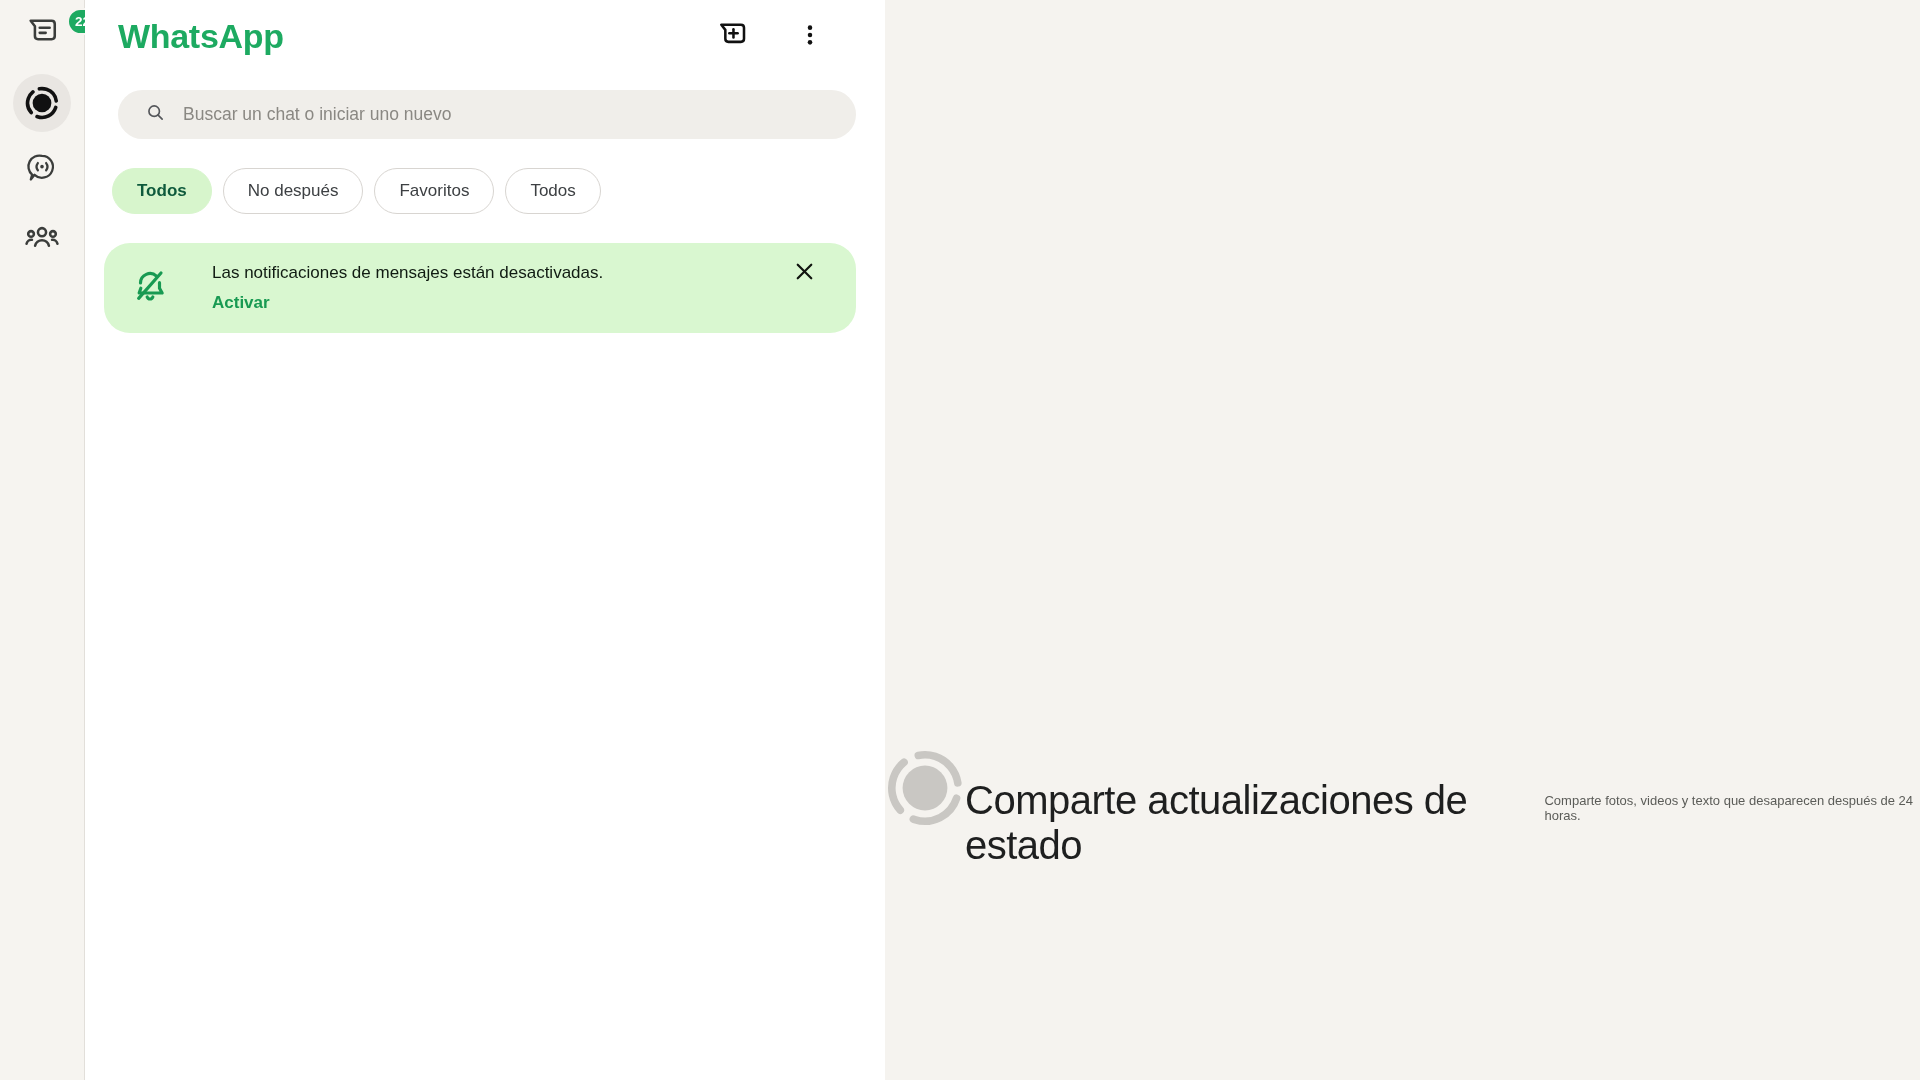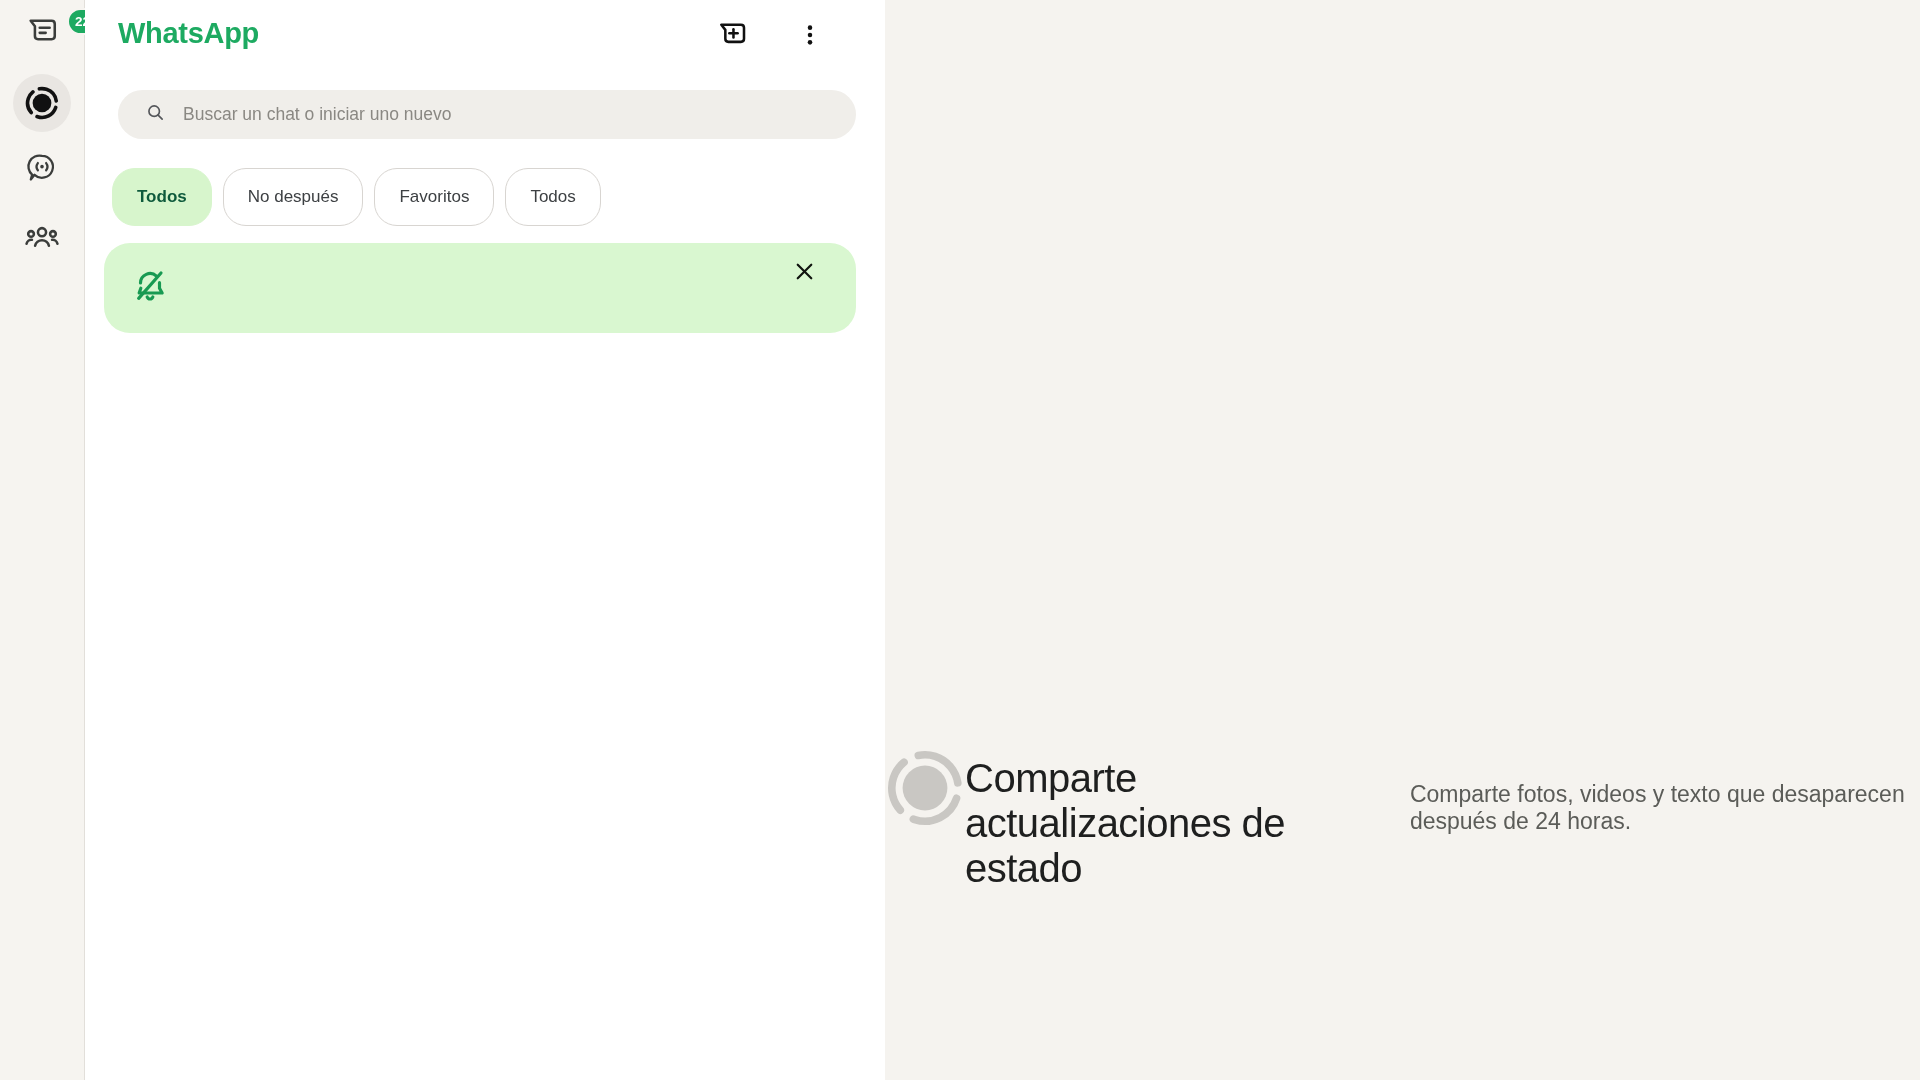--- a/index.html
+++ b/index.html
@@ -43,7 +43,7 @@
   }
   .panel-title {
     position:absolute; left:33px; top:17px;
-    font-size:29px; font-weight:bold; color:#1daa61; letter-spacing:-0.3px;
+    font-size:34px; font-weight:bold; color:#1daa61; letter-spacing:-0.3px;
   }
   .icon-btn { position:absolute; cursor:pointer; display:block; }
   .new-chat-btn { left:631px; top:20px; }

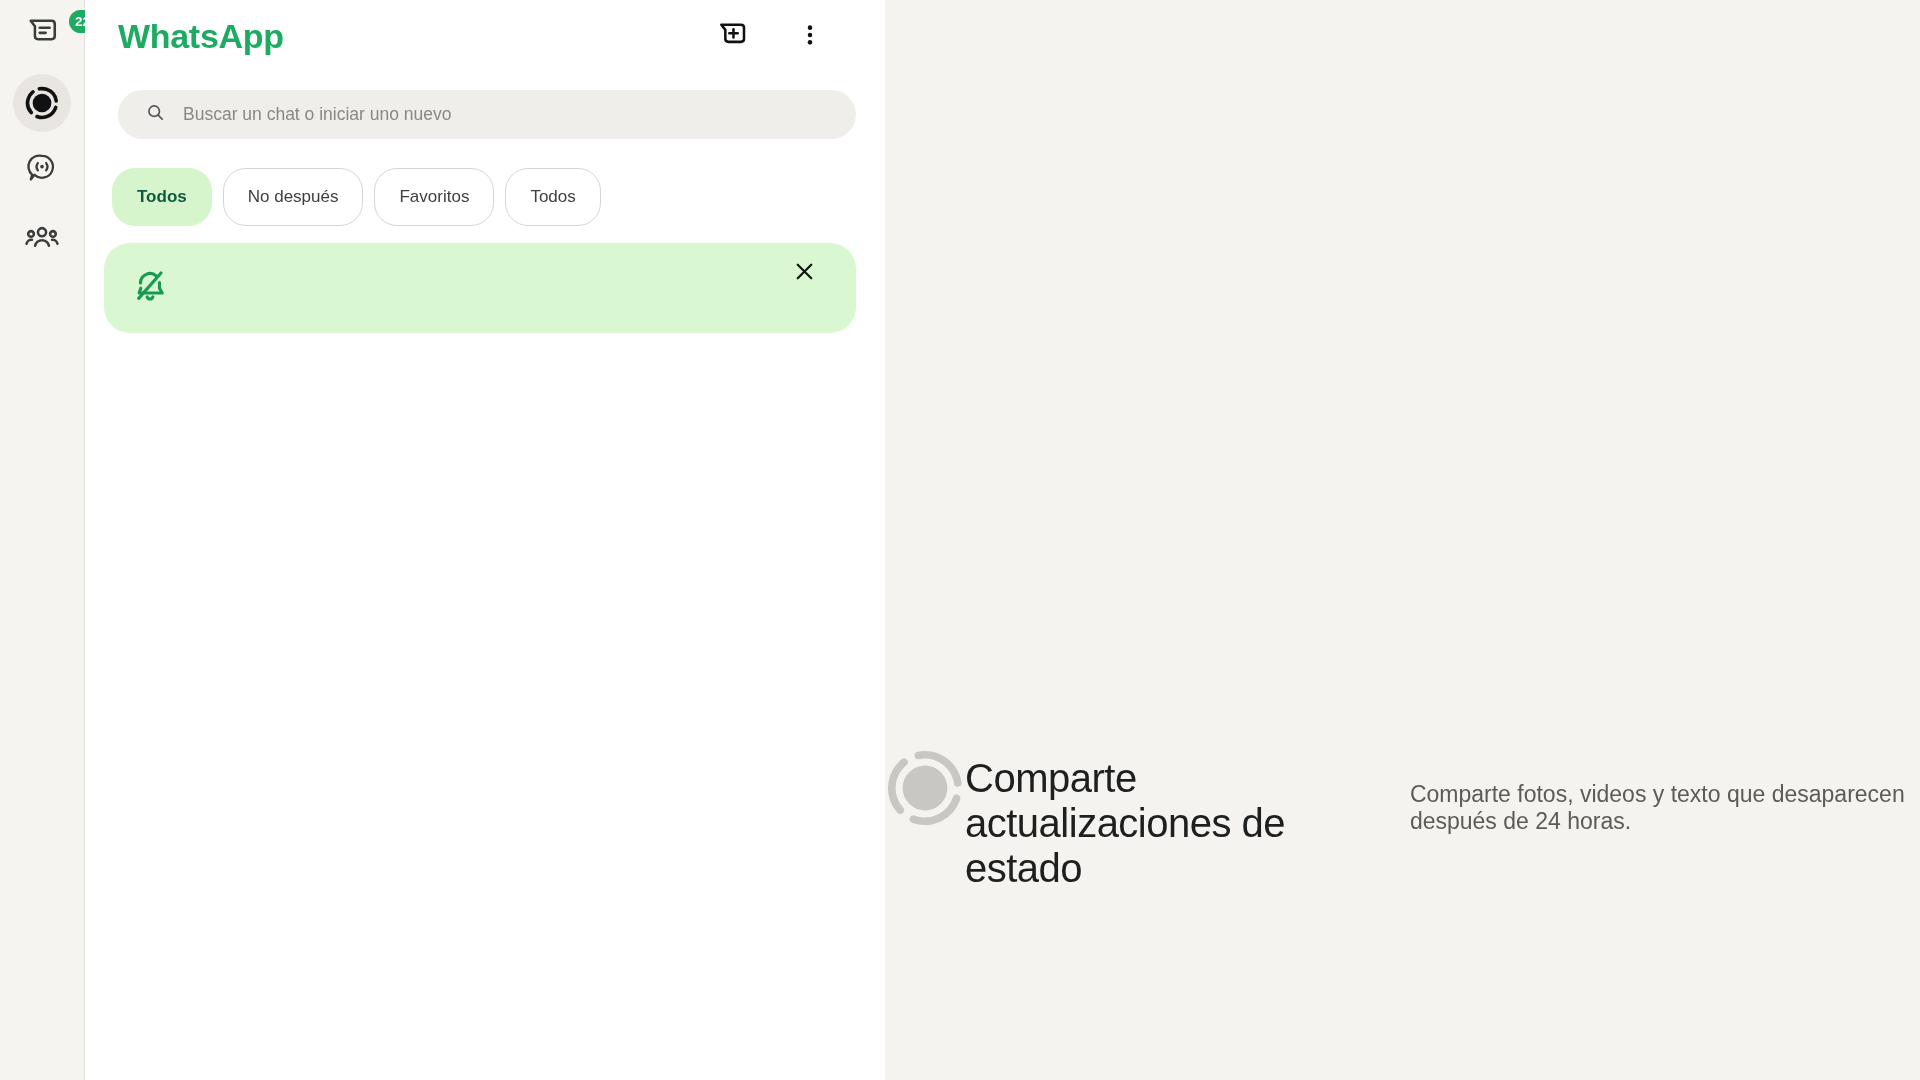--- a/index.html
+++ b/index.html
@@ -67,7 +67,7 @@
     display:flex; gap:11px;
   }
   .chip {
-    height:58px; border-radius:23px; padding:0 24px;
+    height:46px; border-radius:23px; padding:0 24px;
     display:flex; align-items:center; font-size:17px;
     background:#ffffff; border:1px solid #d8d5d1; color:#3d4043;
     cursor:pointer; white-space:nowrap;

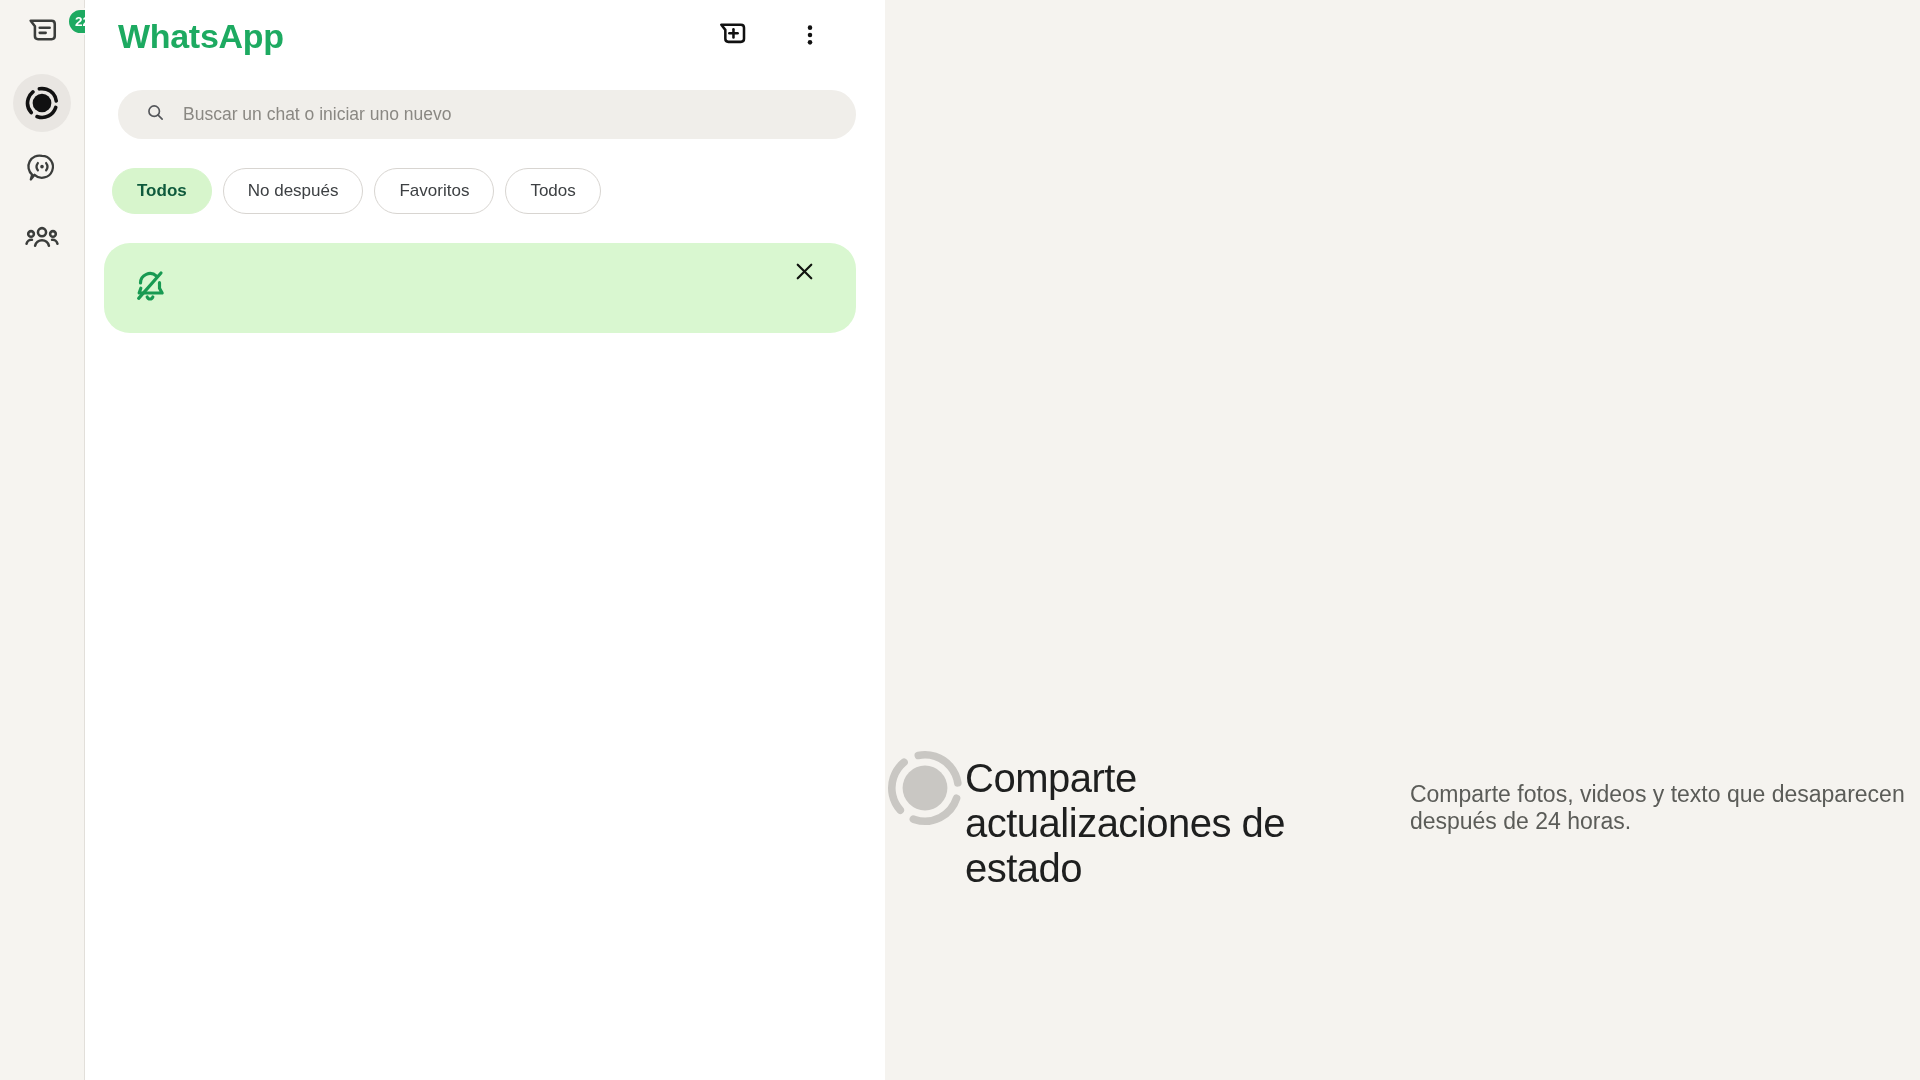--- a/index.html
+++ b/index.html
@@ -209,6 +209,10 @@
         <path d="M18.6 4.2 L5.2 19.4"></path>
       </svg>
     </span>
+    <div class="banner-text">
+      <div class="banner-msg">Las notificaciones de mensajes están desactivadas.</div>
+      <span class="banner-action">Activar</span>
+    </div>
     <span class="banner-close">
       <span>
         <svg width="25" height="25" viewBox="0 0 24 24" fill="none" stroke="#10140f" stroke-width="2.1" stroke-linecap="round">

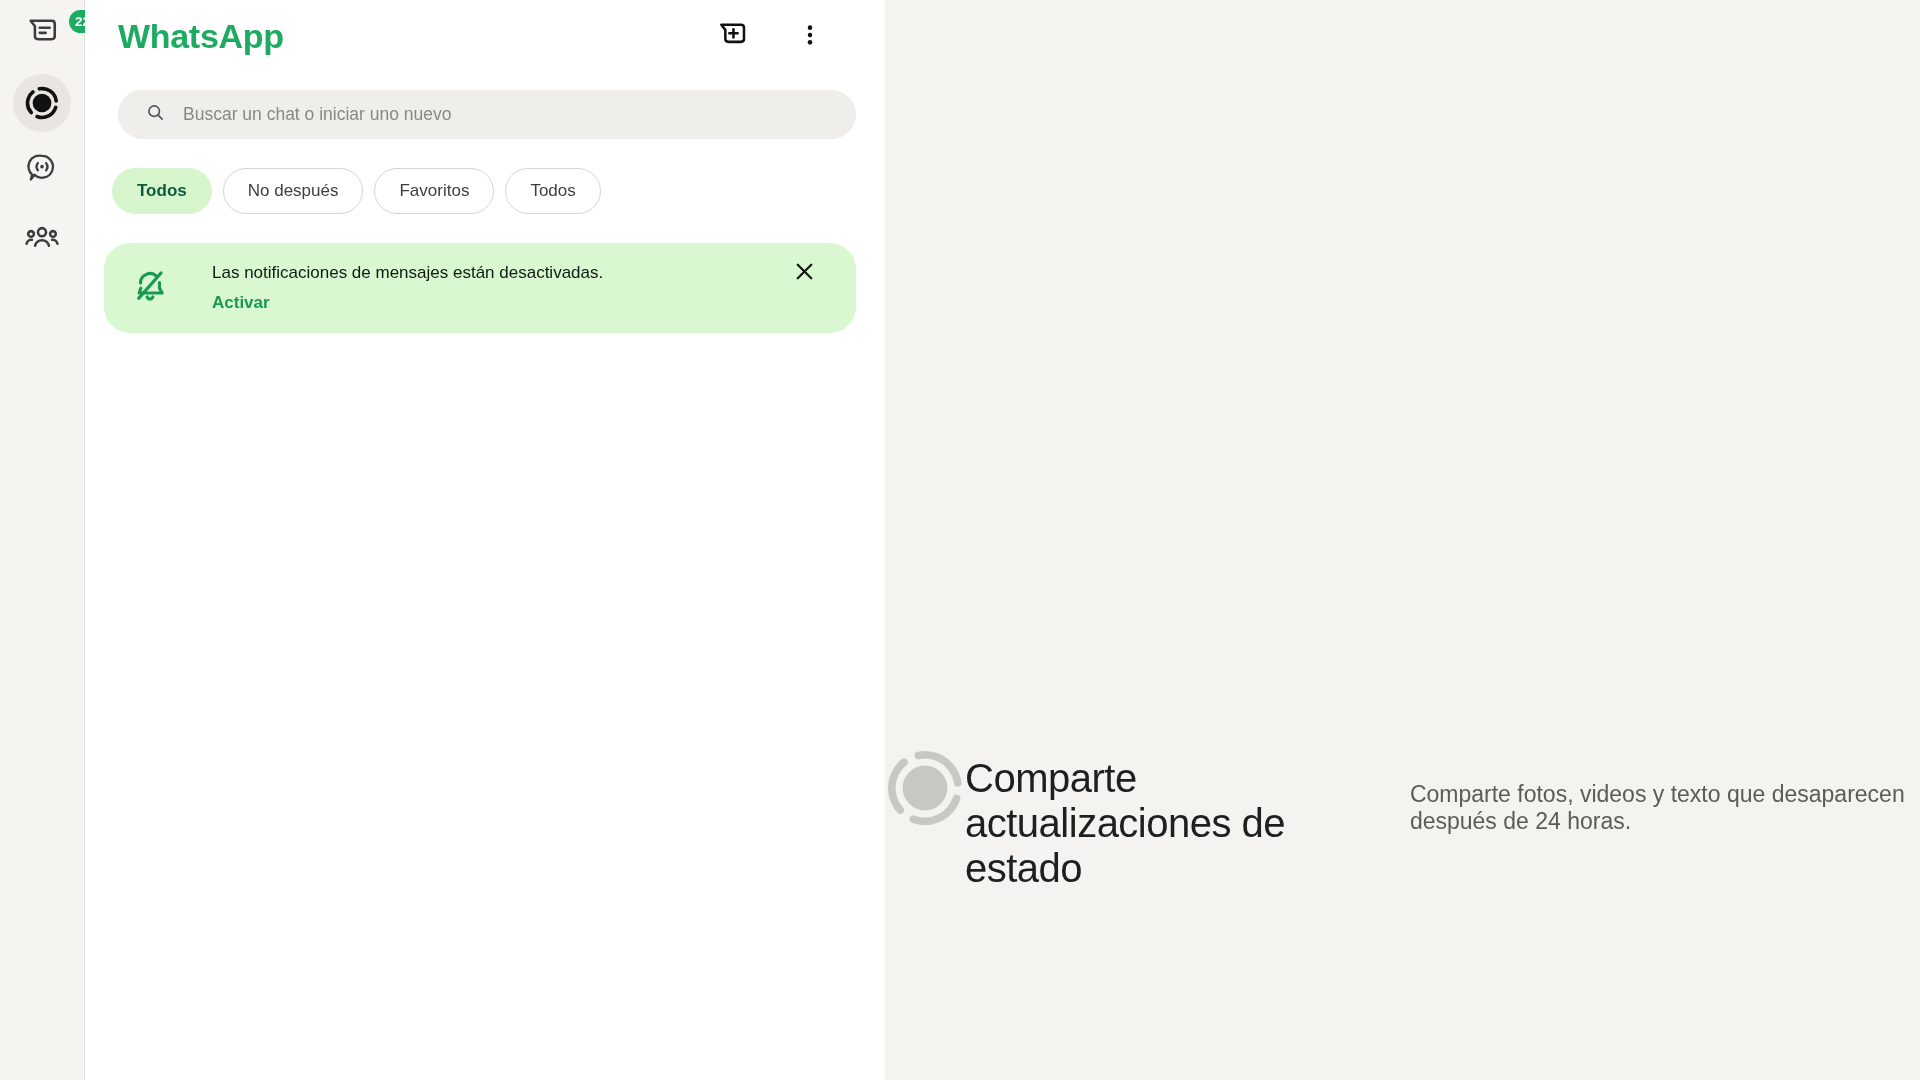--- a/index.html
+++ b/index.html
@@ -102,7 +102,7 @@
     letter-spacing:-0.5px;
   }
   .main-subtitle {
-    margin-top:36px; font-size:23px; color:#5b5c58;
+    margin-top:36px; font-size:13px; color:#5b5c58;
   }
 </style>
 </head>

